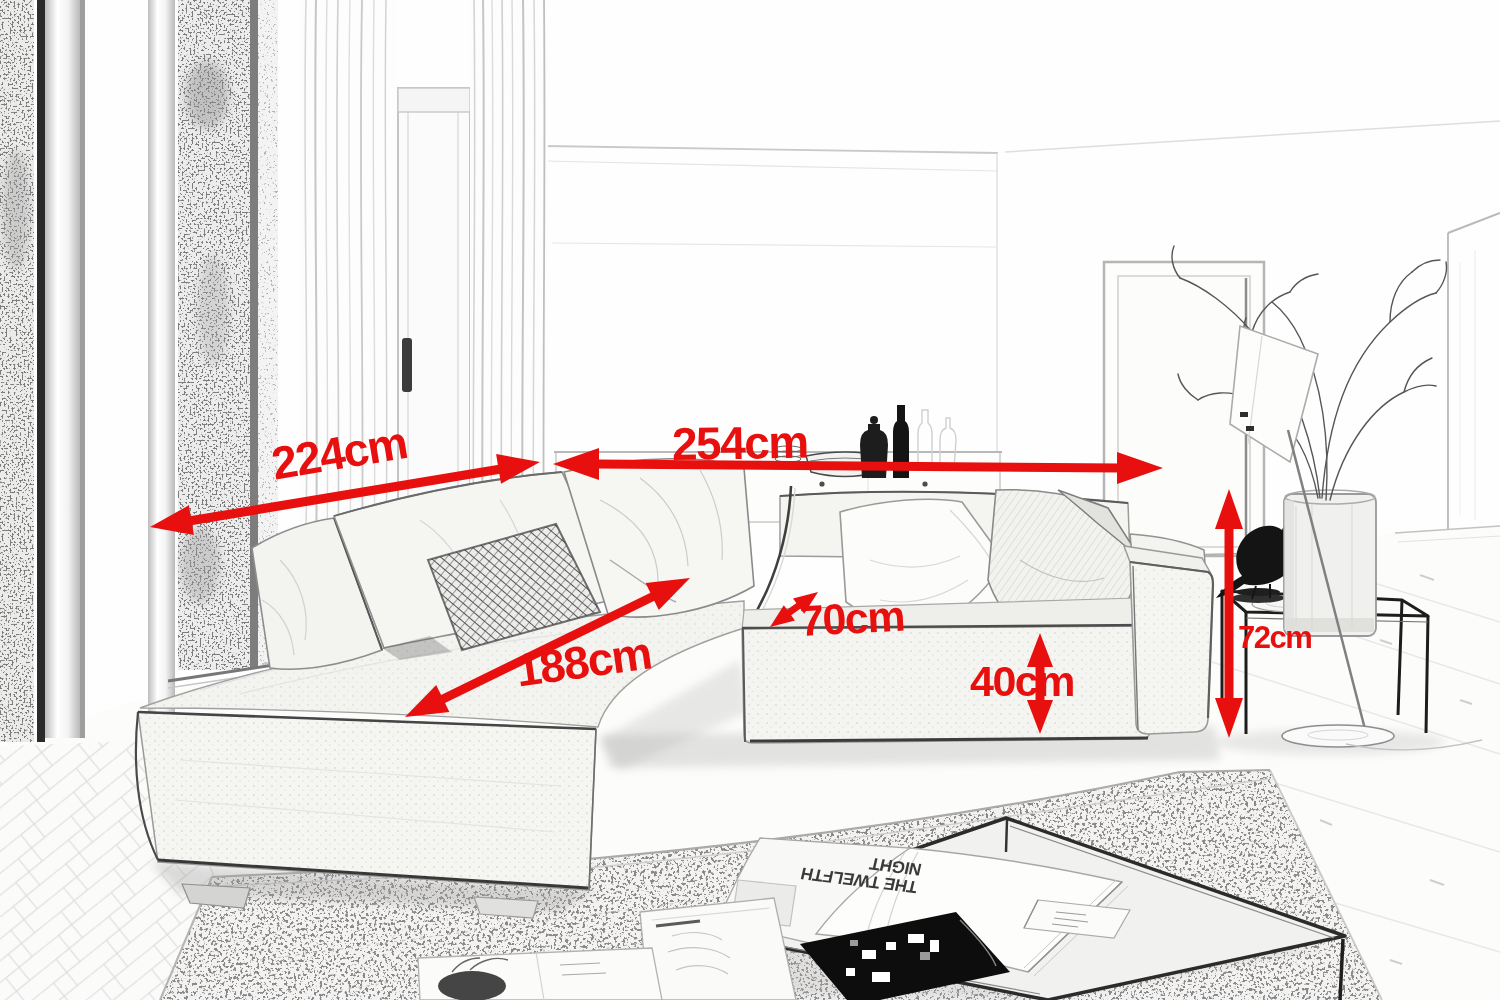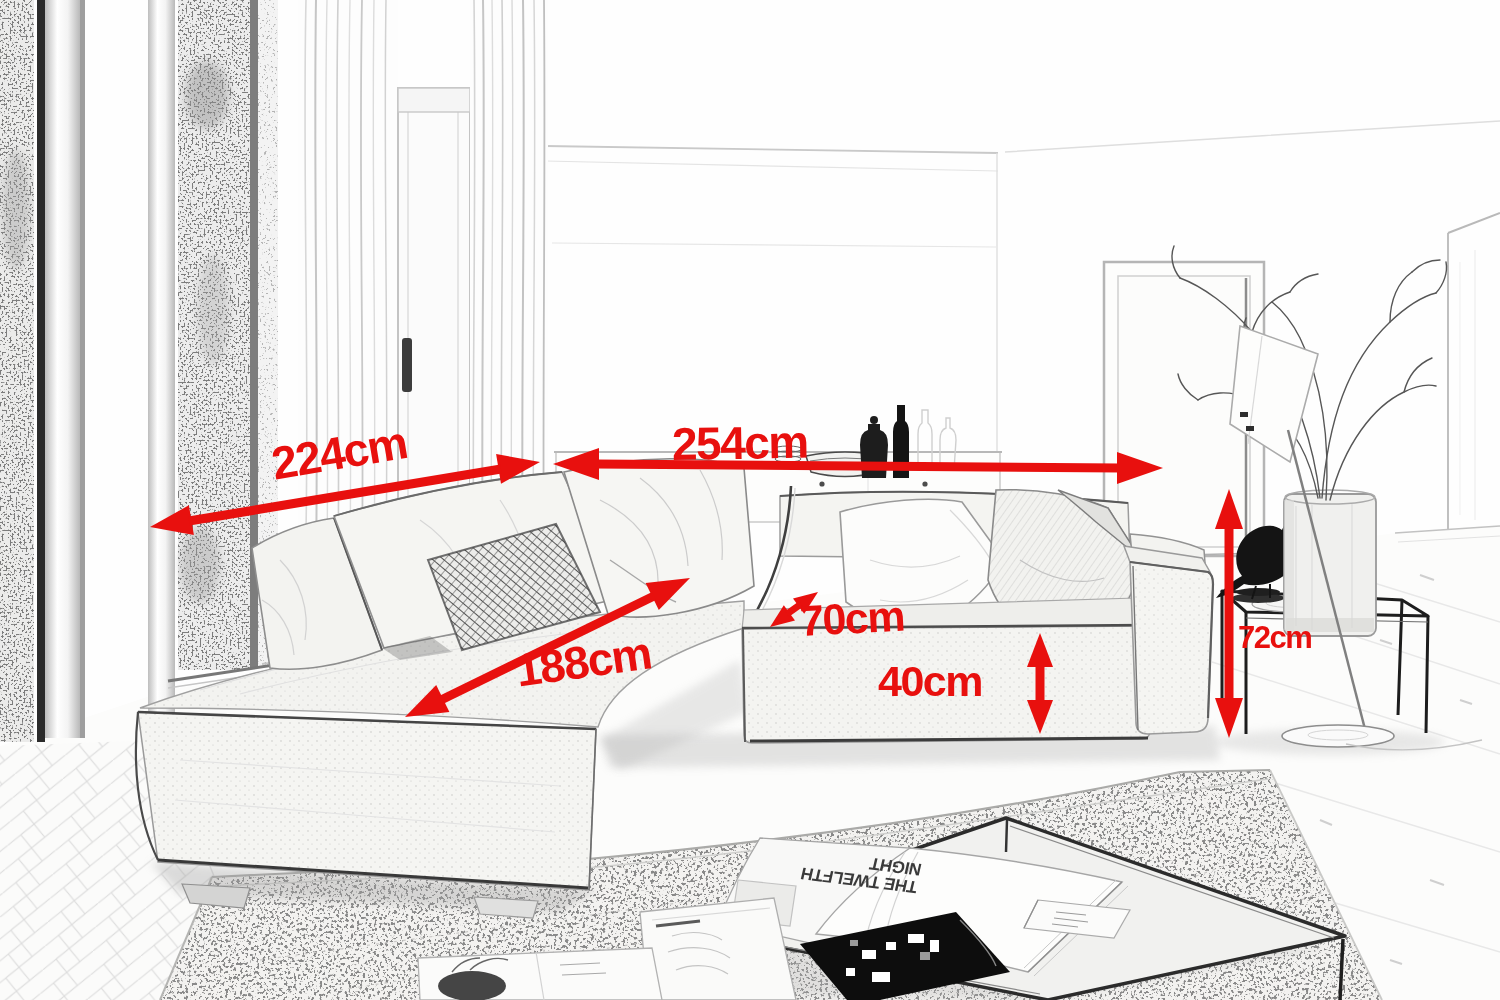--- a/index.html
+++ b/index.html
@@ -404,7 +404,7 @@
 <div class="dim-label" style="left:672px;top:421px;font-size:46px;transform:rotate(-1deg);">254cm</div>
 <div class="dim-label" style="left:516px;top:648px;font-size:46px;transform:rotate(-8deg);">188cm</div>
 <div class="dim-label" style="left:800px;top:600px;font-size:43px;transform:rotate(-3deg);">70cm</div>
-<div class="dim-label" style="left:878px;top:660px;font-size:43px;">40cm</div>
+<div class="dim-label" style="left:970px;top:660px;font-size:43px;">40cm</div>
 <div class="dim-label" style="left:1238px;top:622px;font-size:31px;">72cm</div>
 
 <div class="mag-title">

